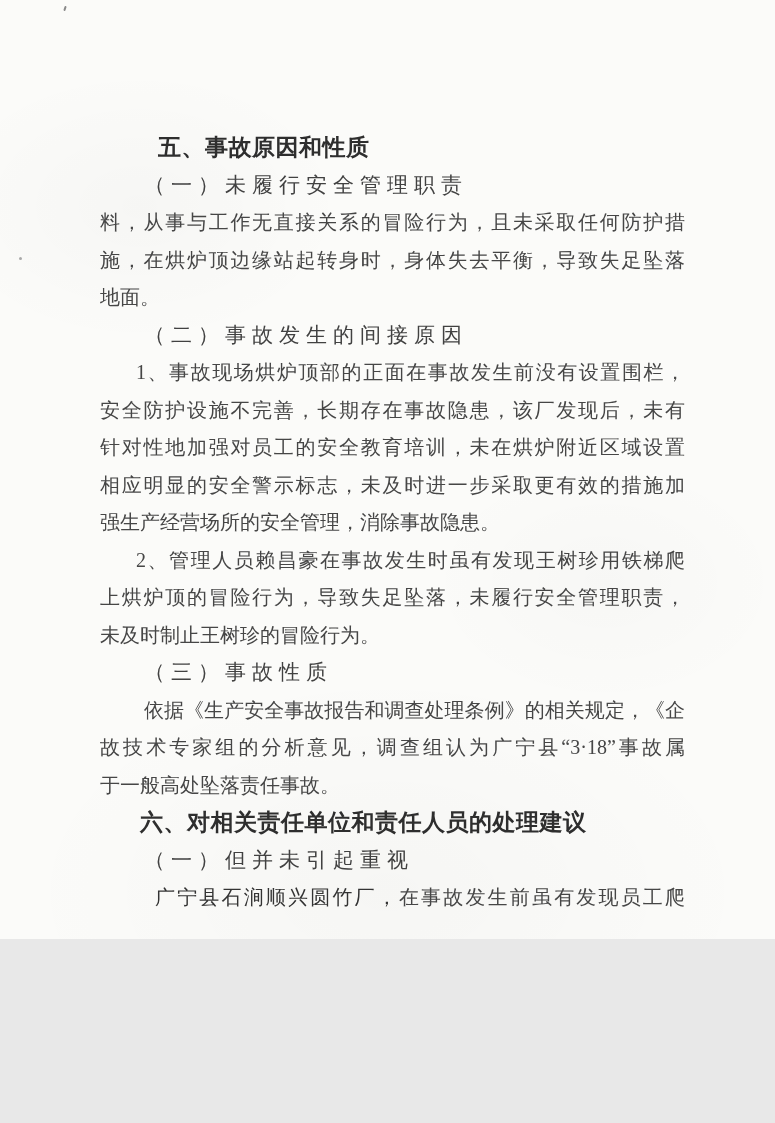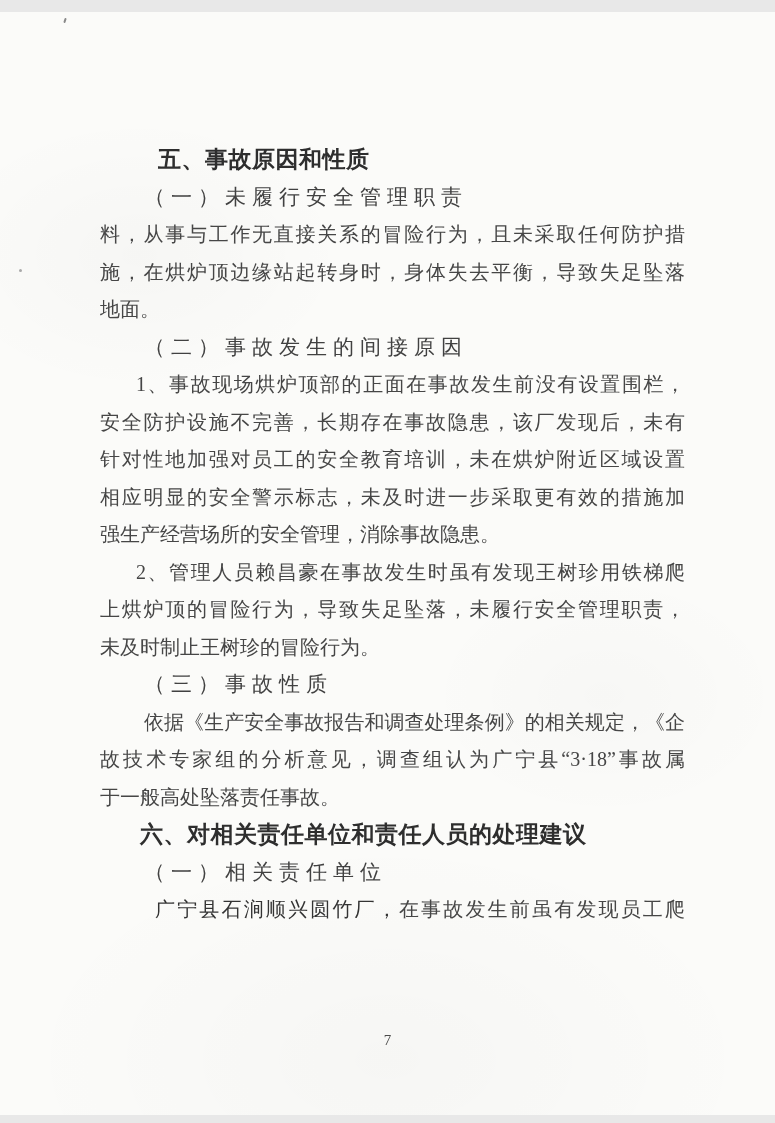--- a/index.html
+++ b/index.html
@@ -10,8 +10,8 @@
   .page {
     position: relative;
     width: 775px;
-    height: 1103px;
-    margin: 12px auto;
+    height: 939px;
+    margin: 0 auto;
     background:
       radial-gradient(ellipse 300px 200px at 18% 22%, rgba(0,0,0,0.018), transparent 70%),
       radial-gradient(ellipse 260px 180px at 78% 62%, rgba(0,0,0,0.015), transparent 70%),

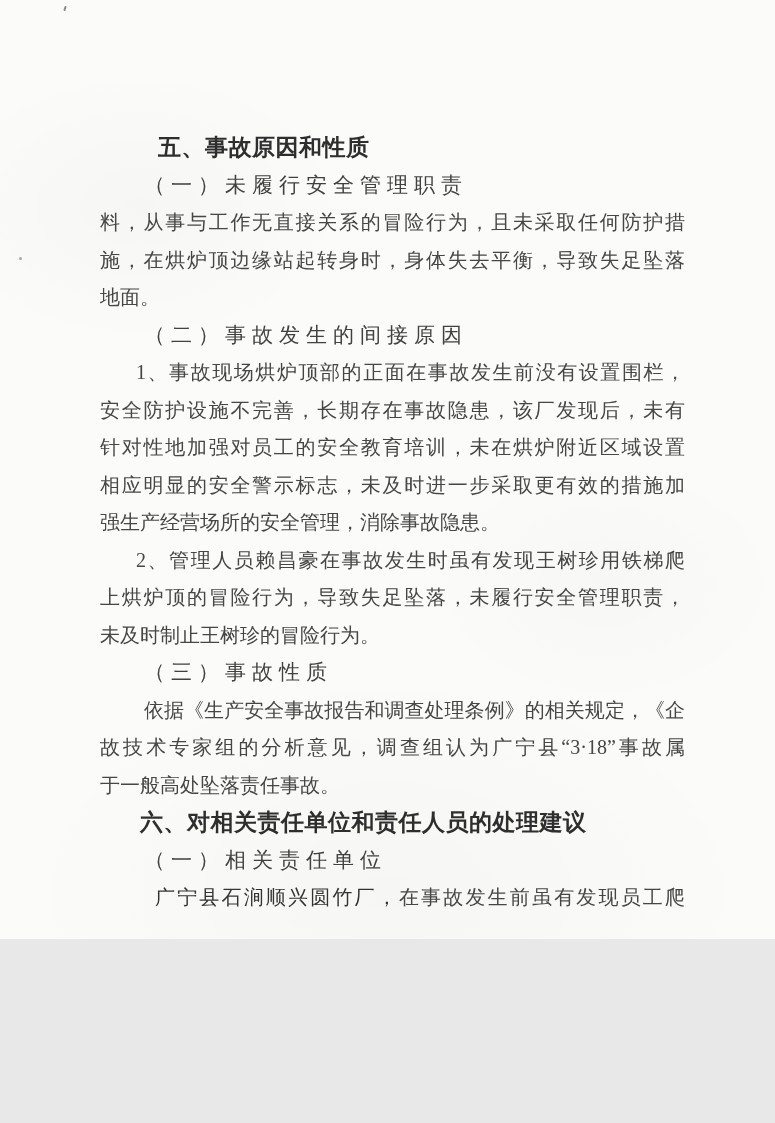--- a/index.html
+++ b/index.html
@@ -130,7 +130,7 @@
 
     <div class="line h1 six">六、对相关责任单位和责任人员的处理建议</div>
 
-    <div class="line sub">（一）相关责任单位</div>
+    <div class="line sub">（一）但并未引起重视</div>
 
     <div class="line first-bold"><span class="bold-lead">广宁县石涧顺兴圆竹厂，</span><span>在事故发生前虽有发现员工爬</span></div>
 

